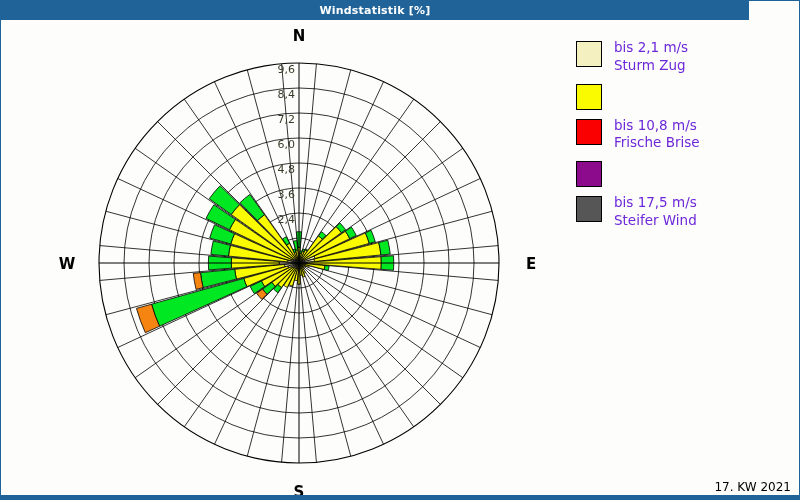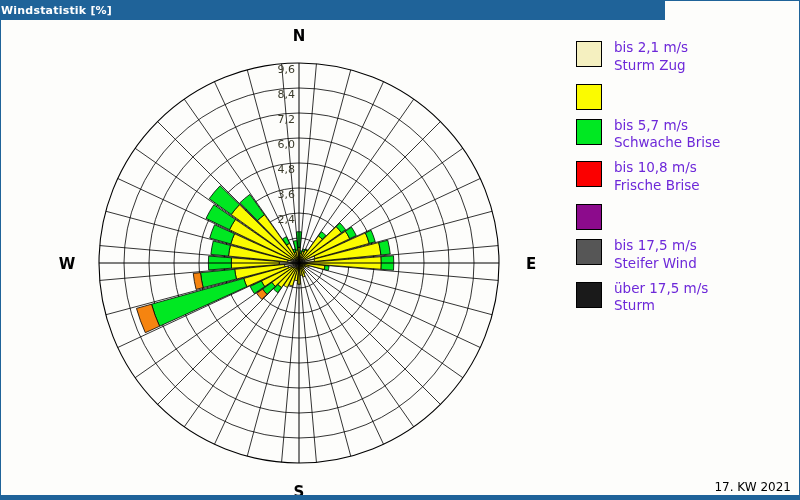--- a/index.html
+++ b/index.html
@@ -15,11 +15,11 @@
     border:1px solid #1f6399;
   }
   #titlebar{
-    position:absolute;left:0;top:0;width:664px;height:19px;
+    position:absolute;left:0;top:0;width:748px;height:19px;
     background:#1f6399;
     color:#ffffff;
     font-size:11px;font-weight:bold;
-    display:flex;align-items:center;
+    display:flex;align-items:center;justify-content:center;
     letter-spacing:.2px;
   }
   #plot{

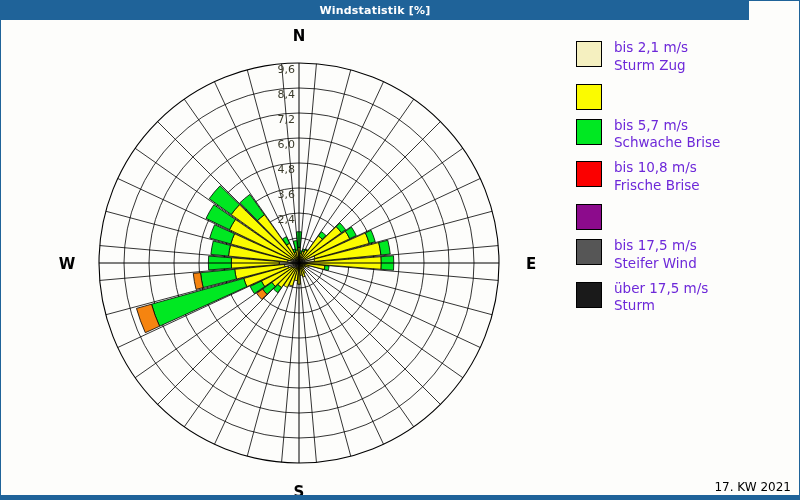--- a/index.html
+++ b/index.html
@@ -247,13 +247,6 @@
         <div class="swatch" style="background: rgb(251, 251, 0);"></div>
       </div>
       <div class="legend-row">
-        <div class="swatch" style="background: rgb(0, 232, 34);"></div>
-        <div class="legend-text">
-          <div>bis 5,7 m/s</div>
-          <div>Schwache Brise</div>
-        </div>
-      </div>
-      <div class="legend-row">
         <div class="swatch" style="background: rgb(251, 0, 0);"></div>
         <div class="legend-text">
           <div>bis 10,8 m/s</div>

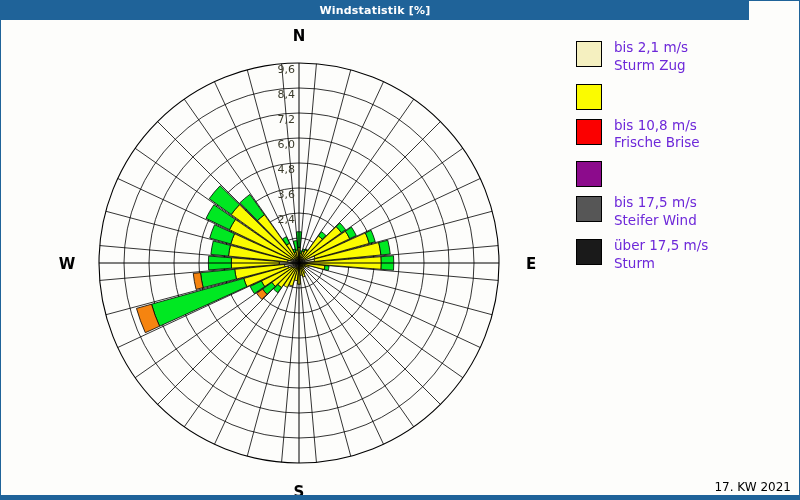--- a/index.html
+++ b/index.html
@@ -263,13 +263,6 @@
           <div>Steifer Wind</div>
         </div>
       </div>
-      <div class="legend-row">
-        <div class="swatch" style="background: rgb(26, 26, 26);"></div>
-        <div class="legend-text">
-          <div>über 17,5 m/s</div>
-          <div>Sturm</div>
-        </div>
-      </div>
     </div>
 
   <div id="footer">17. KW 2021</div>

